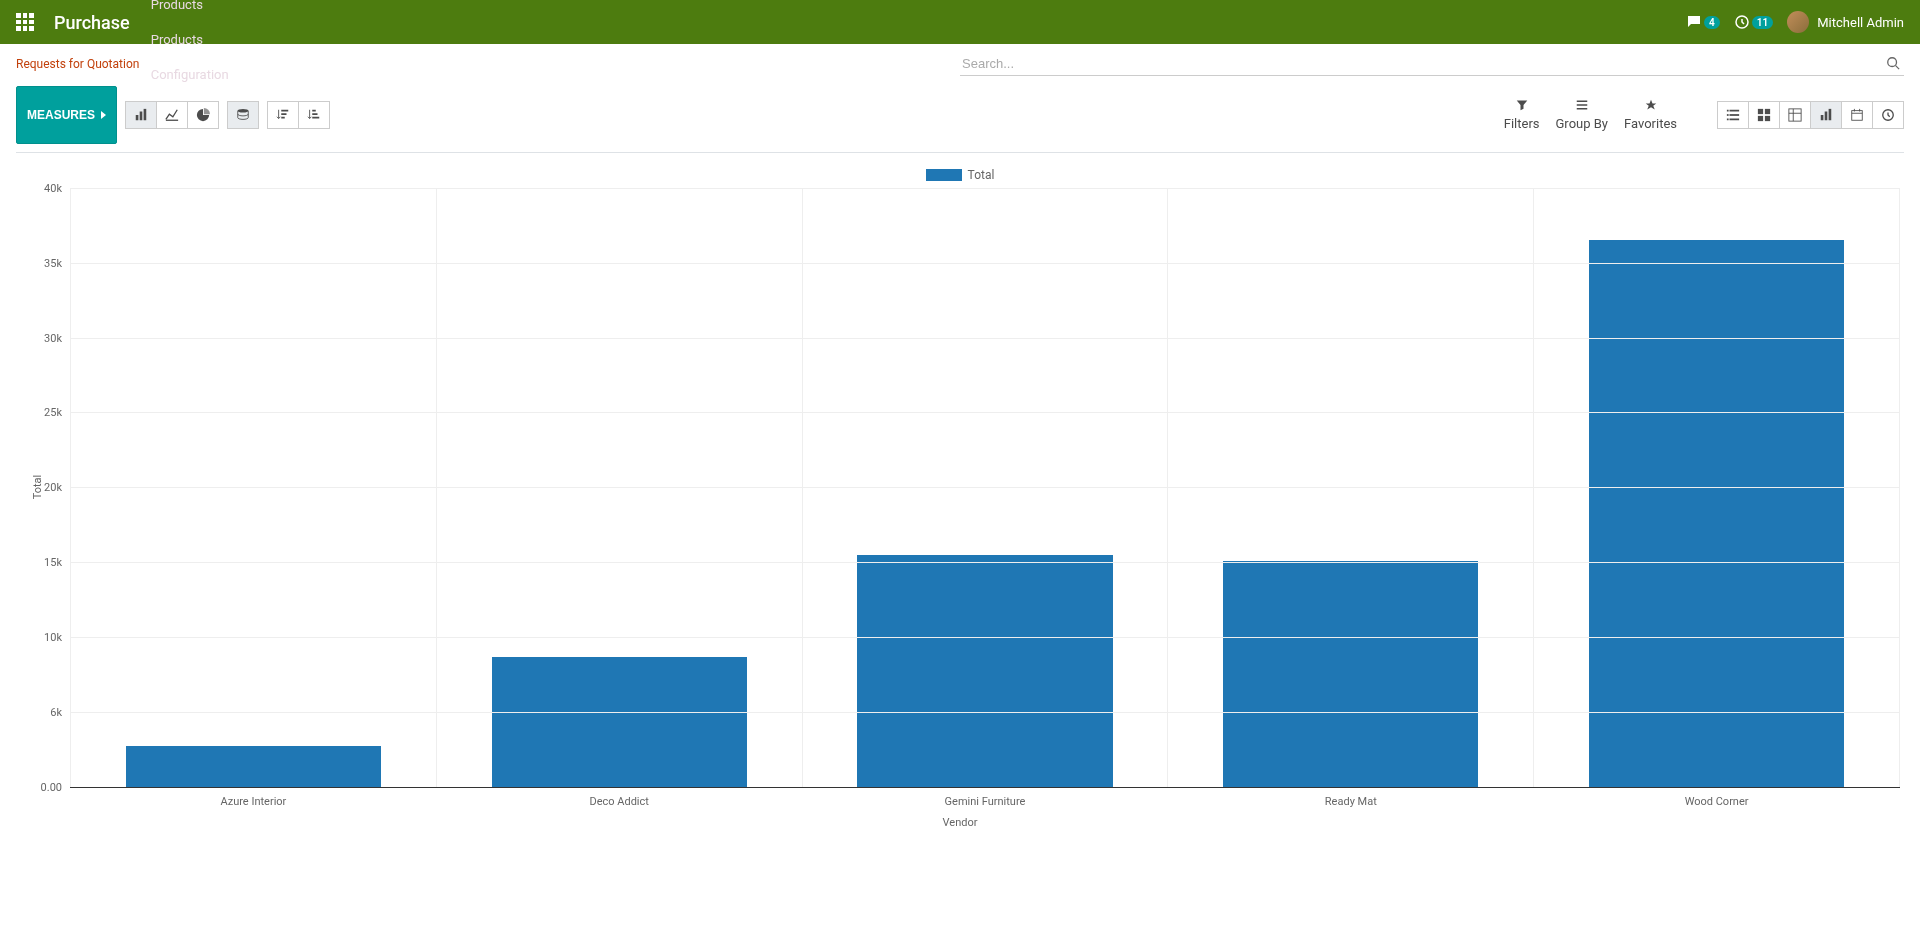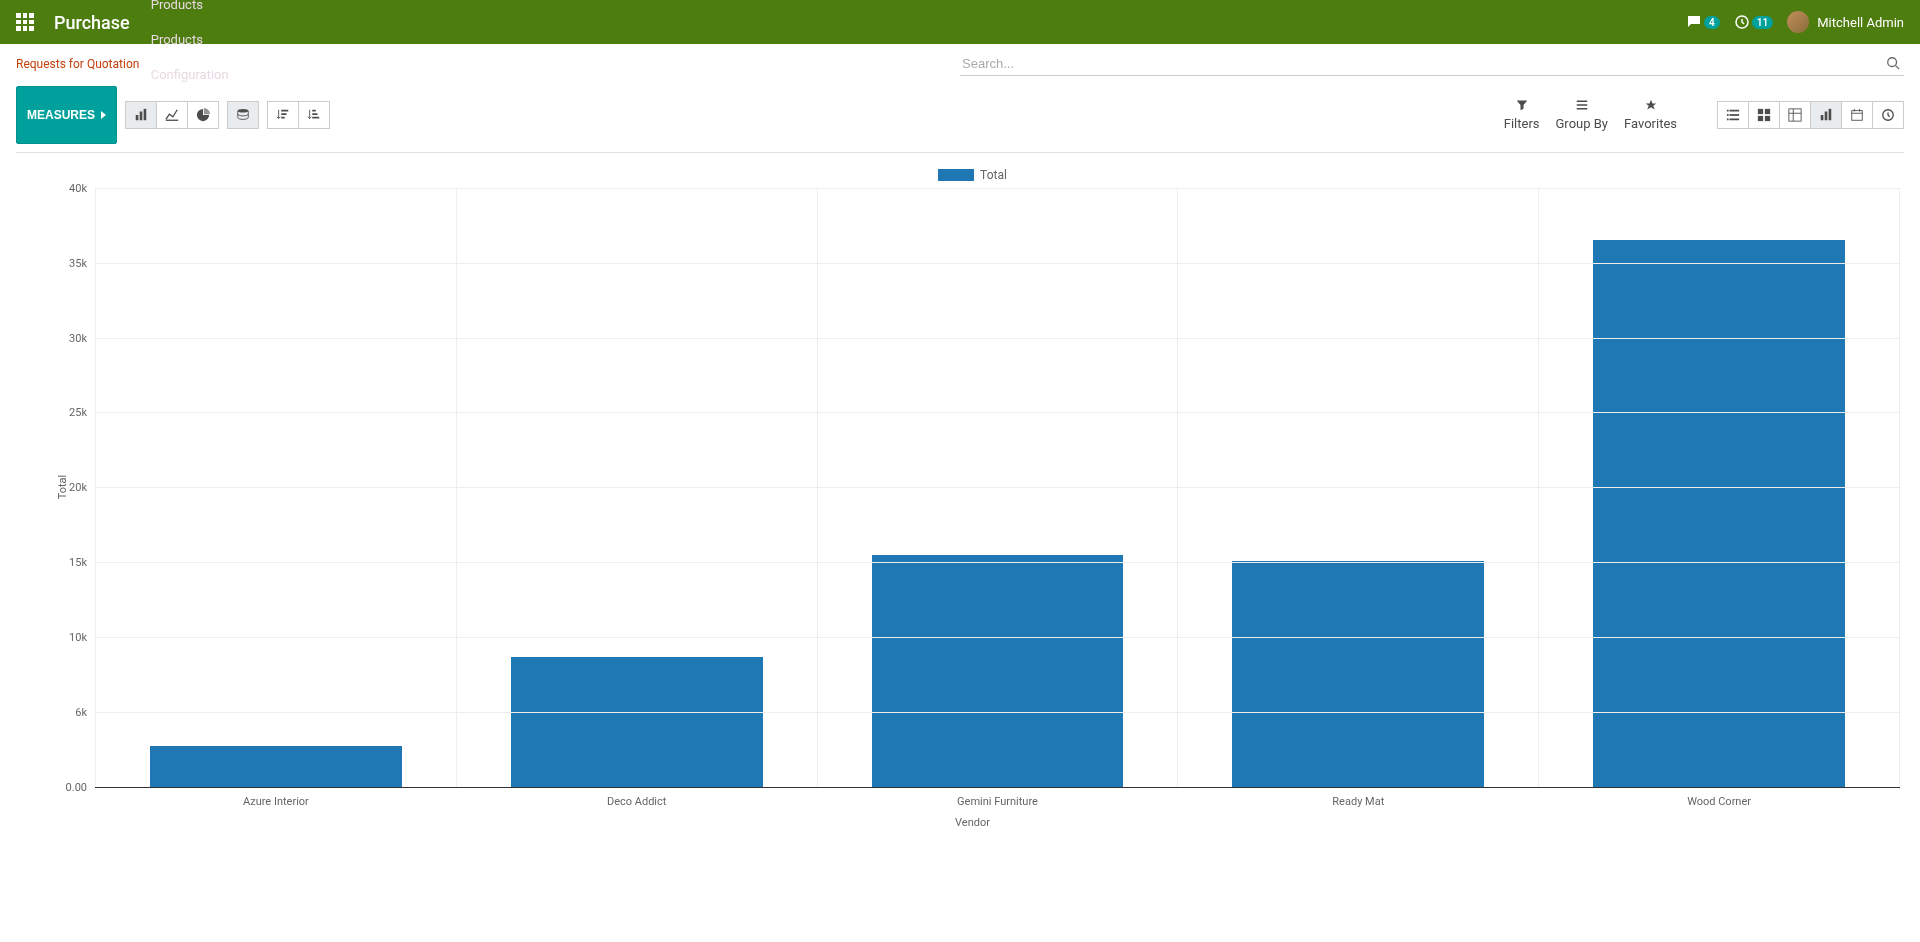--- a/index.html
+++ b/index.html
@@ -42,7 +42,7 @@
 .view-switcher { margin-left: 40px; display: inline-flex; }
 .divider-line { height: 1px; background: #dee2e6; margin-top: 8px; }
 
-.chart-container { position: relative; padding: 10px 20px 20px 20px; margin-left: 25px; }
+.chart-container { position: relative; padding: 10px 20px 20px 20px; }
 .legend { text-align: center; margin-bottom: 6px; font-size: 12px; }
 .legend-swatch { display: inline-block; width: 36px; height: 12px; background: #1f77b4; vertical-align: middle; margin-right: 6px; }
 .legend-label { vertical-align: middle; color: #666; }

